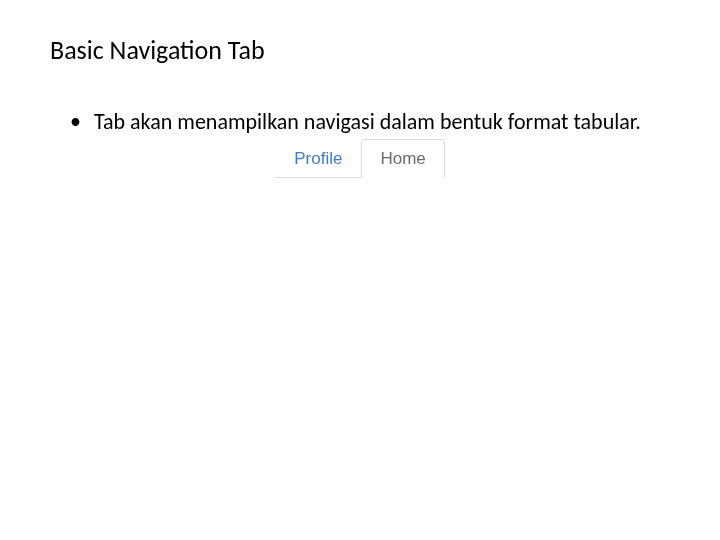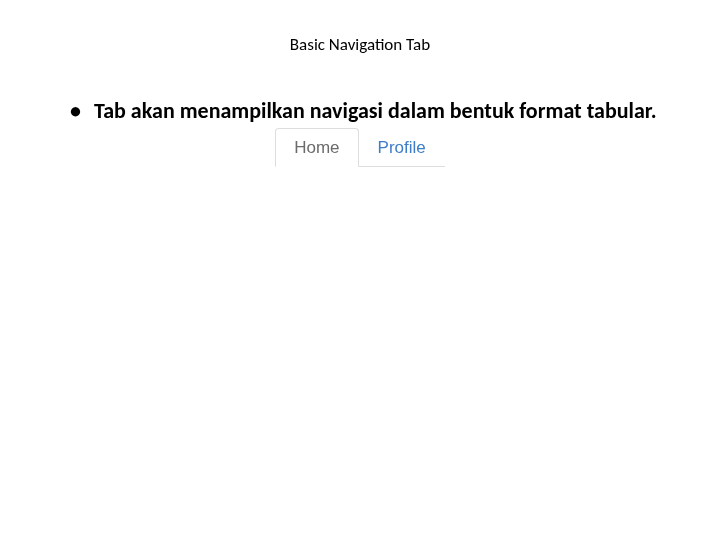--- a/index.html
+++ b/index.html
@@ -17,8 +17,8 @@
     padding: 28px 50px 0 50px;
   }
   .title {
-    text-align: center;
-    font-size: 17px;
+    text-align: left;
+    font-size: 26px;
     font-weight: 400;
     margin-bottom: 42px;
     margin-top: 6px;

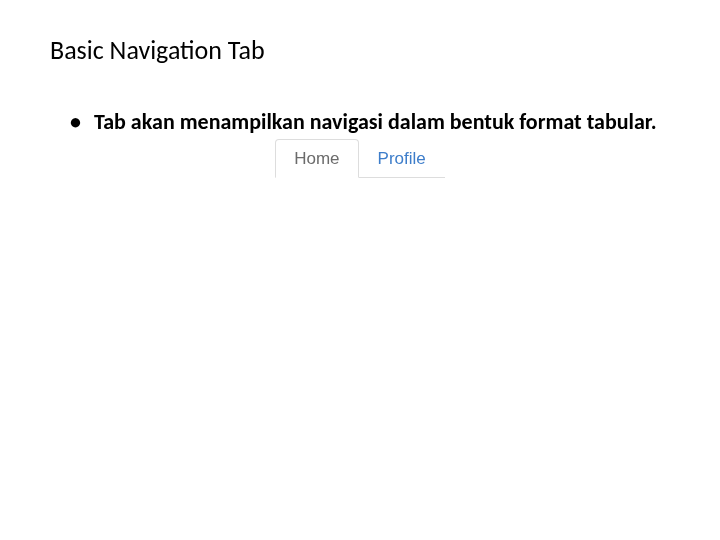--- a/index.html
+++ b/index.html
@@ -26,7 +26,6 @@
   .bullets {
     list-style: none;
     padding-left: 20px;
-    font-weight: bold;
   }
   .bullets li {
     position: relative;

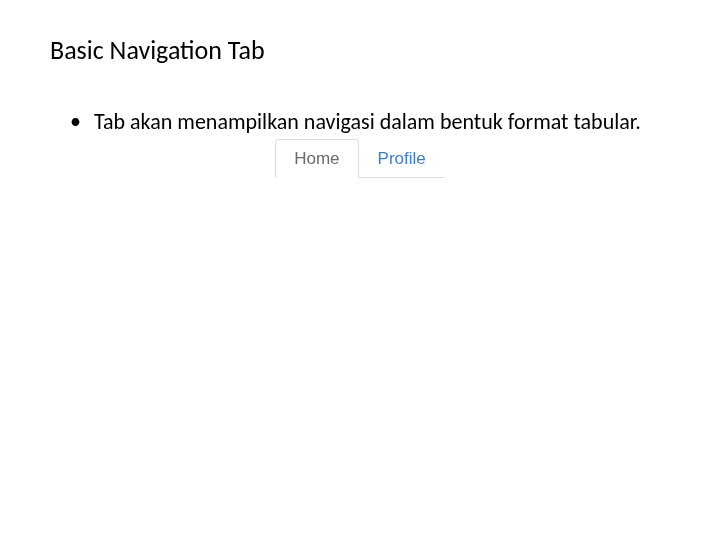--- a/index.html
+++ b/index.html
@@ -85,11 +85,11 @@
 
   <div class="nav-wrap">
     <ul class="nav-tabs">
+      <li class="tab">
+        <span>Profile</span>
+      </li>
       <li class="tab active">
         <span>Home</span>
-      </li>
-      <li class="tab">
-        <span>Profile</span>
       </li>
     </ul>
   </div>

